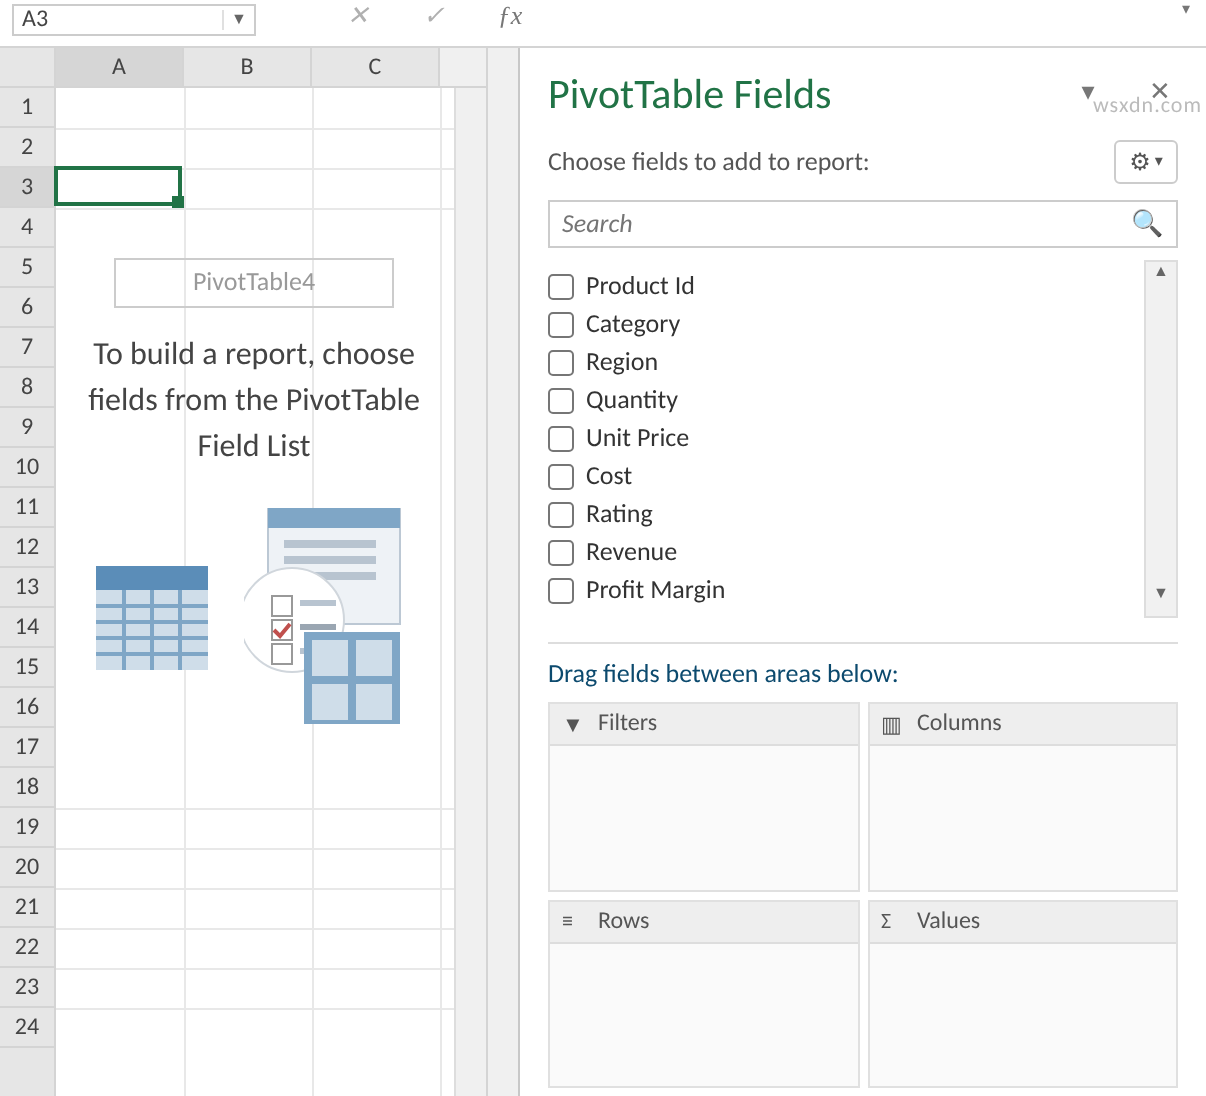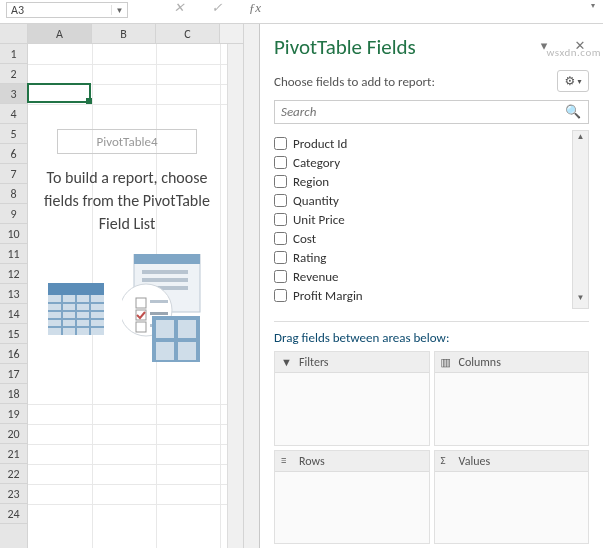--- a/index.html
+++ b/index.html
@@ -272,7 +272,7 @@
     .search-wrap {
       border: 1px solid #ccc;
       display: flex;
-      align-items: flex-end;
+      align-items: center;
       height: 24px;
       padding: 4px 6px;
       margin-bottom: 6px;

